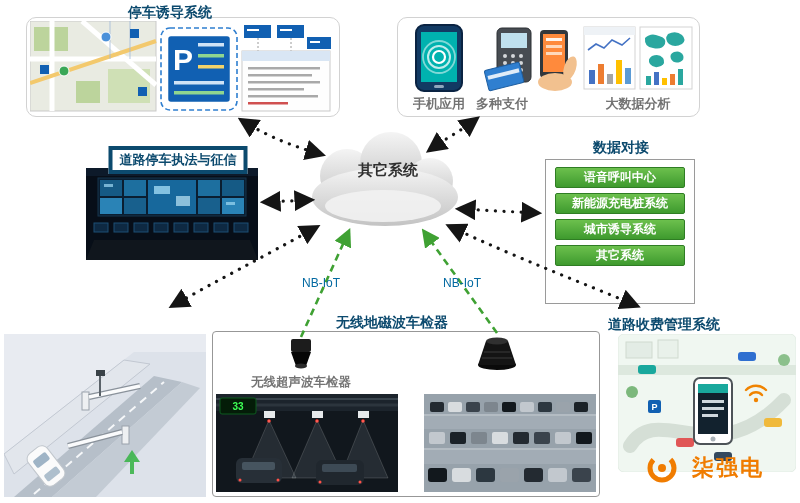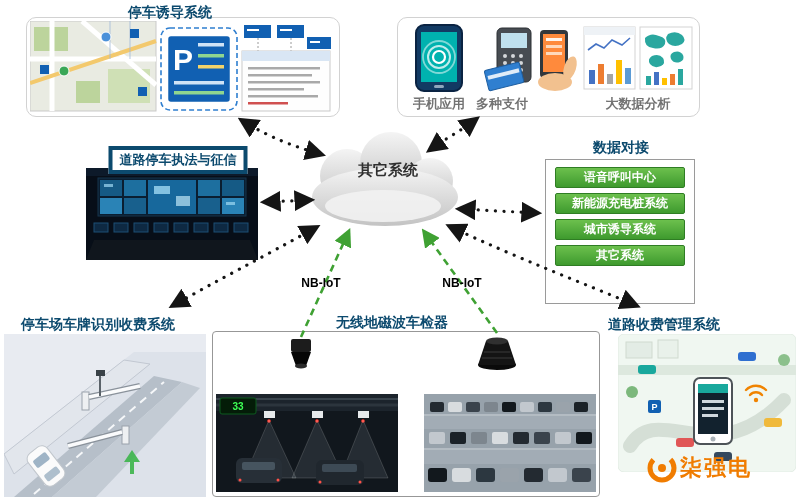--- a/index.html
+++ b/index.html
@@ -17,7 +17,7 @@
   .coll-box{position:absolute;left:212px;top:331px;width:388px;height:166px;border:1px solid #979797;border-radius:4px;background:#fff;z-index:2;box-sizing:border-box}
   .smart-label,.det-label{position:absolute;transform:translateX(-50%);font-weight:bold;font-size:13px;color:#737373;white-space:nowrap;z-index:4}
   .det-label{font-size:12.5px}
-  .nbiot{position:absolute;transform:translateX(-50%);font-weight:bold;font-size:12px;color:#000000;z-index:4;white-space:nowrap}
+  .nbiot{position:absolute;transform:translateX(-50%);font-weight:normal;font-size:12px;color:#0369a1;z-index:4;white-space:nowrap}
   .logo{position:absolute;left:646px;top:452px;display:flex;align-items:center;gap:2px;z-index:5}
   .logo-text{font-size:22px;font-weight:bold;color:#f07c00;letter-spacing:2px}
 </style>

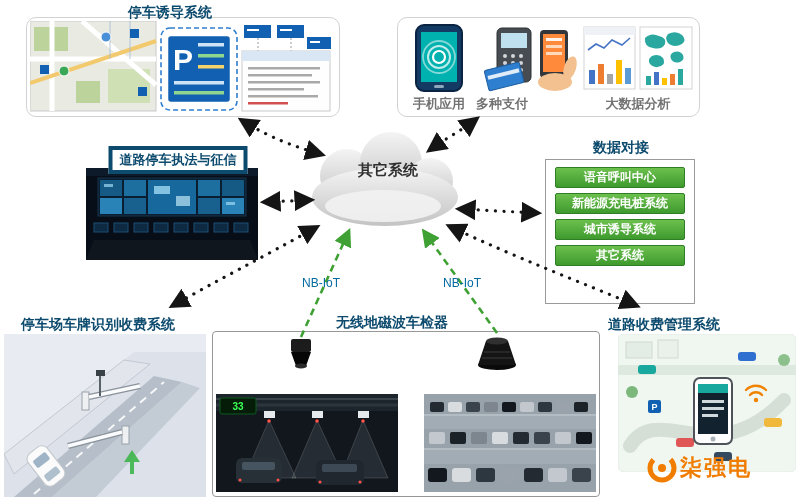--- a/index.html
+++ b/index.html
@@ -66,7 +66,6 @@
   <div class="t" style="left:170px;top:4px">停车诱导系统</div>
   <div class="t t-red" style="left:178px;top:146px">道路停车执法与征信</div>
   <div class="t" style="left:621px;top:139px">数据对接</div>
-  <div class="t" style="left:98px;top:316px">停车场车牌识别收费系统</div>
   <div class="t" style="left:392px;top:314px">无线地磁波车检器</div>
   <div class="t" style="left:664px;top:316px">道路收费管理系统</div>
   <div class="cloud-title">其它系统</div>

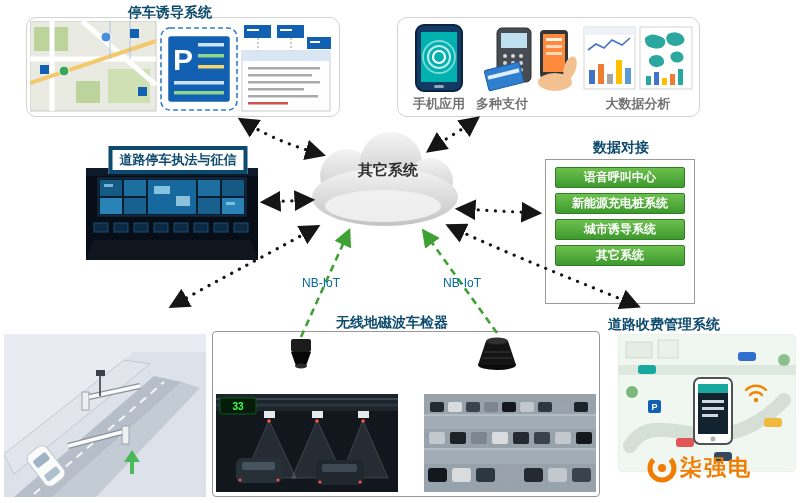--- a/index.html
+++ b/index.html
@@ -265,6 +265,7 @@
     <path d="M8,26 H38 M10,20 H36" stroke="#2e2e2e" stroke-width="1.5" fill="none"></path>
   </svg>
 
+  <div class="det-label" style="left:301px;top:374px">无线超声波车检器</div>
 
   <svg class="sec" style="left:216px;top:394px" width="182" height="98">
     <rect width="182" height="98" fill="#11171d"></rect>

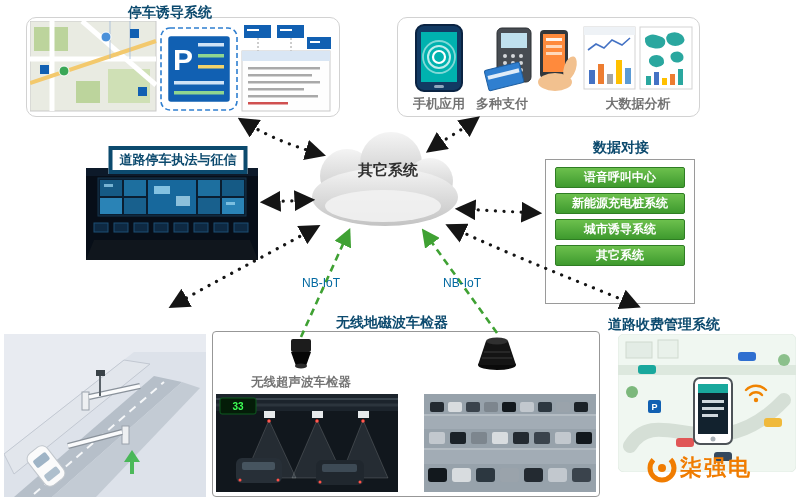--- a/index.html
+++ b/index.html
@@ -18,7 +18,7 @@
   .smart-label,.det-label{position:absolute;transform:translateX(-50%);font-weight:bold;font-size:13px;color:#737373;white-space:nowrap;z-index:4}
   .det-label{font-size:12.5px}
   .nbiot{position:absolute;transform:translateX(-50%);font-weight:normal;font-size:12px;color:#0369a1;z-index:4;white-space:nowrap}
-  .logo{position:absolute;left:646px;top:452px;display:flex;align-items:center;gap:2px;z-index:5}
+  .logo{position:absolute;left:646px;top:452px;display:flex;align-items:center;gap:14px;z-index:5}
   .logo-text{font-size:22px;font-weight:bold;color:#f07c00;letter-spacing:2px}
 </style>
 </head>

